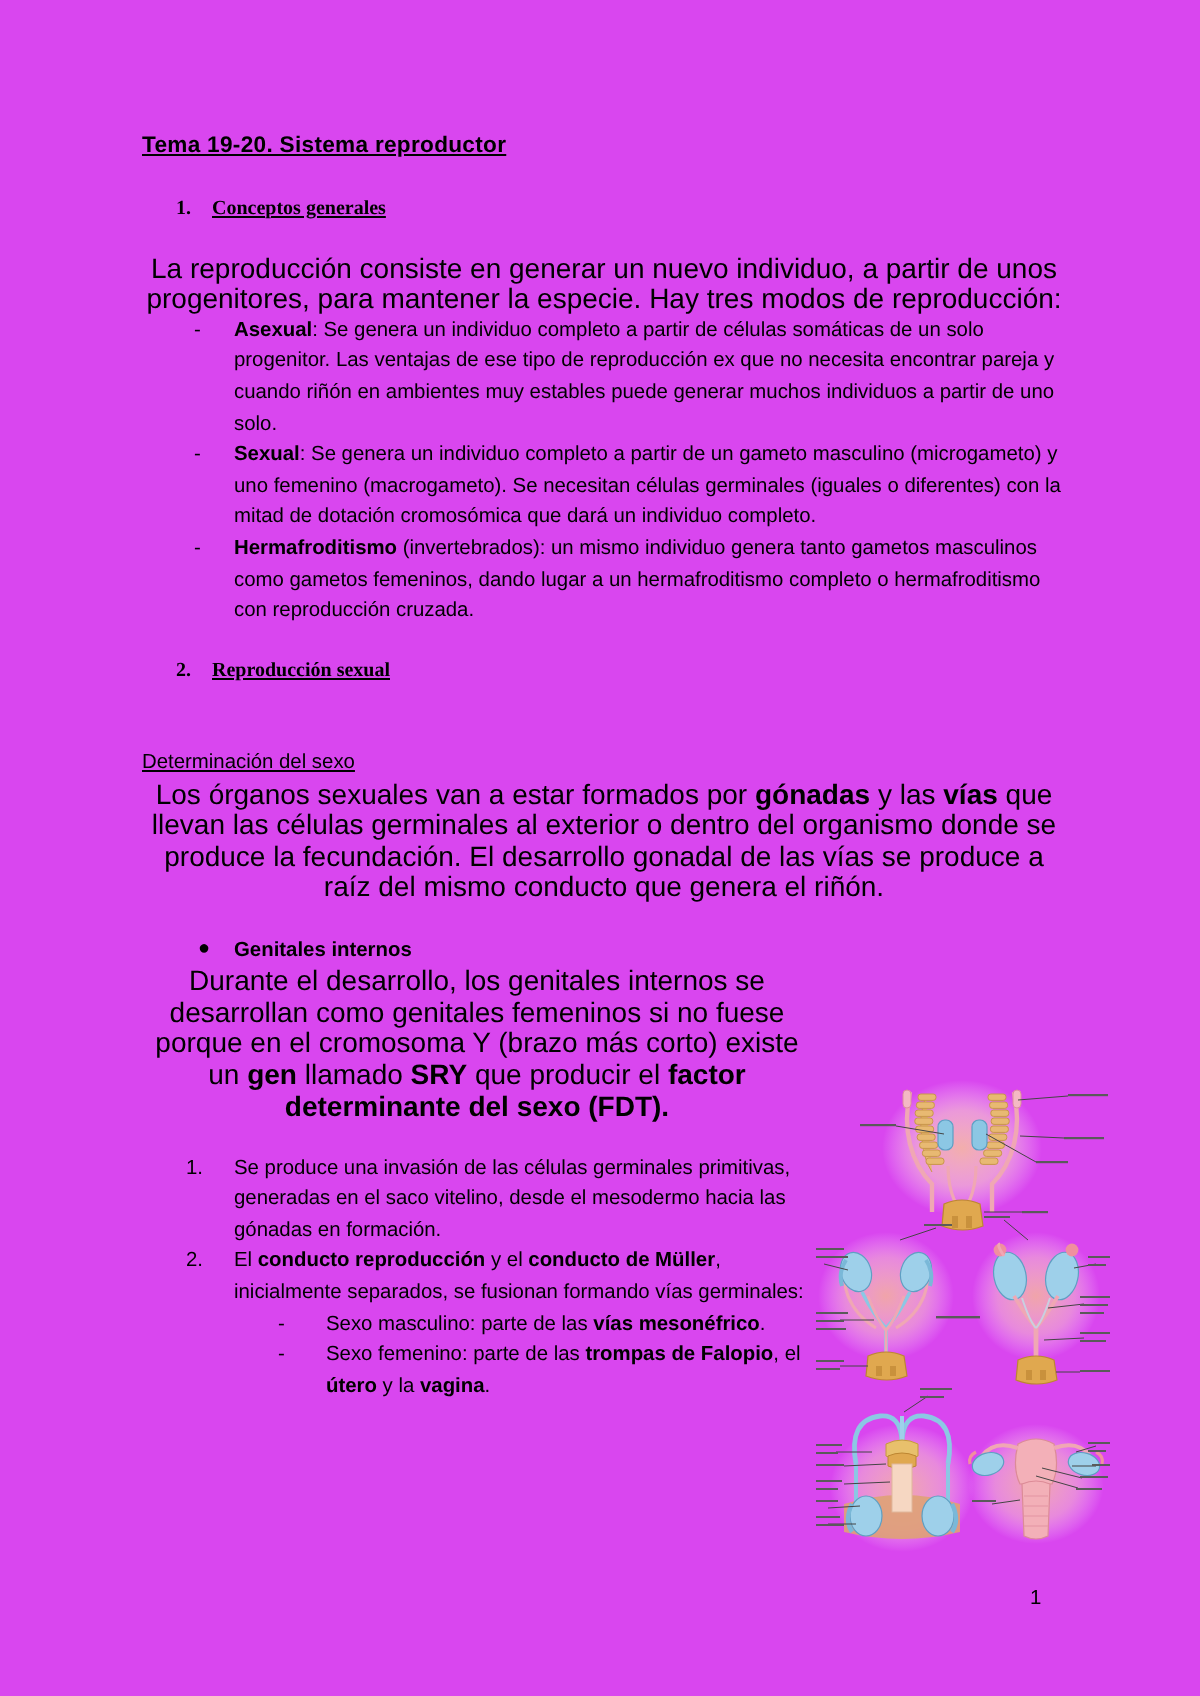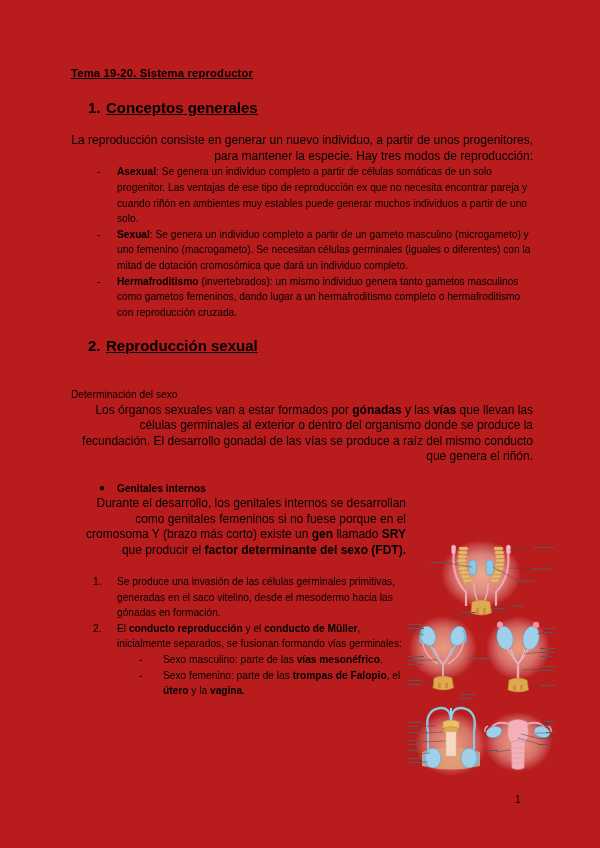--- a/index.html
+++ b/index.html
@@ -15,7 +15,7 @@
     position: relative;
     width: 600px;
     height: 848px;
-    background: #b91c1c;
+    background: #d946ef;
     overflow: hidden;
   }
   .content {

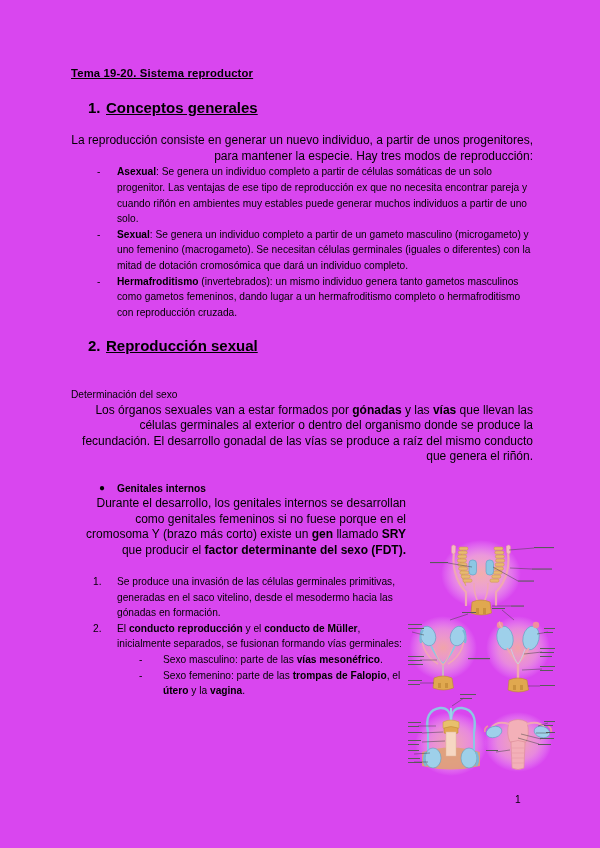--- a/index.html
+++ b/index.html
@@ -33,11 +33,12 @@
     line-height: 1.3;
   }
   .num-heading {
-    font-size: 15px;
+    font-size: 10px;
     font-weight: bold;
     margin: 0 0 16px 0;
     padding-left: 17px;
     line-height: 1.3;
+    font-family: Liberation Serif, serif;
   }
   .num-heading .num {
     display: inline-block;

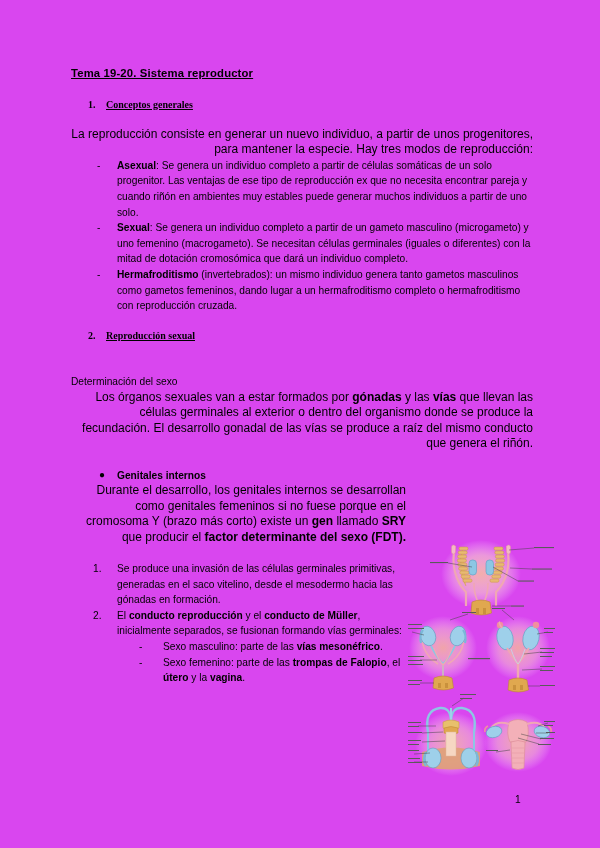--- a/index.html
+++ b/index.html
@@ -50,10 +50,10 @@
     text-decoration: underline;
   }
   p.body {
-    font-size: 12px;
+    font-size: 14px;
     line-height: 15.6px;
     margin: 0 0 0 0;
-    text-align: right;
+    text-align: center;
   }
   .dash-list {
     margin: 0;

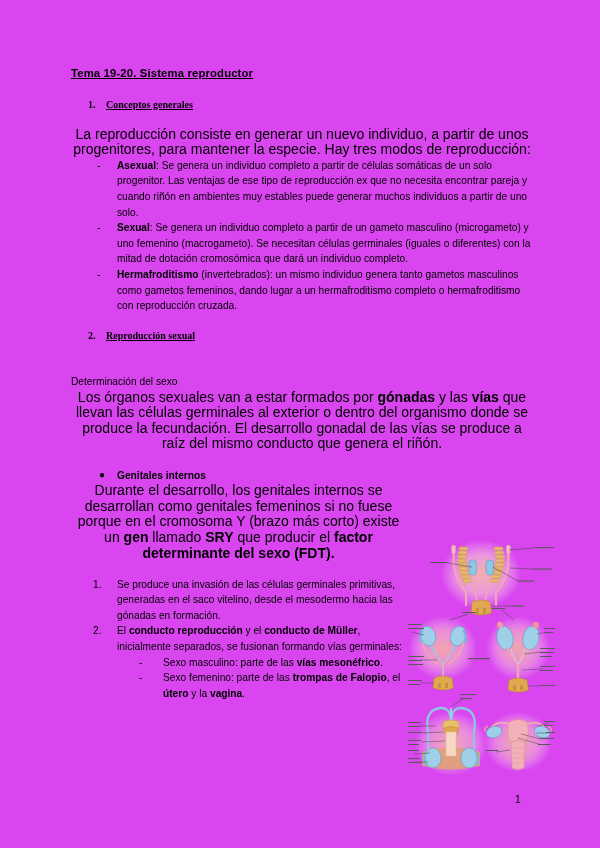--- a/index.html
+++ b/index.html
@@ -91,6 +91,7 @@
   .underline-head {
     font-size: 10.2px;
     line-height: 15.6px;
+    text-decoration: underline;
     margin: 0;
   }
   .bullet-head {

